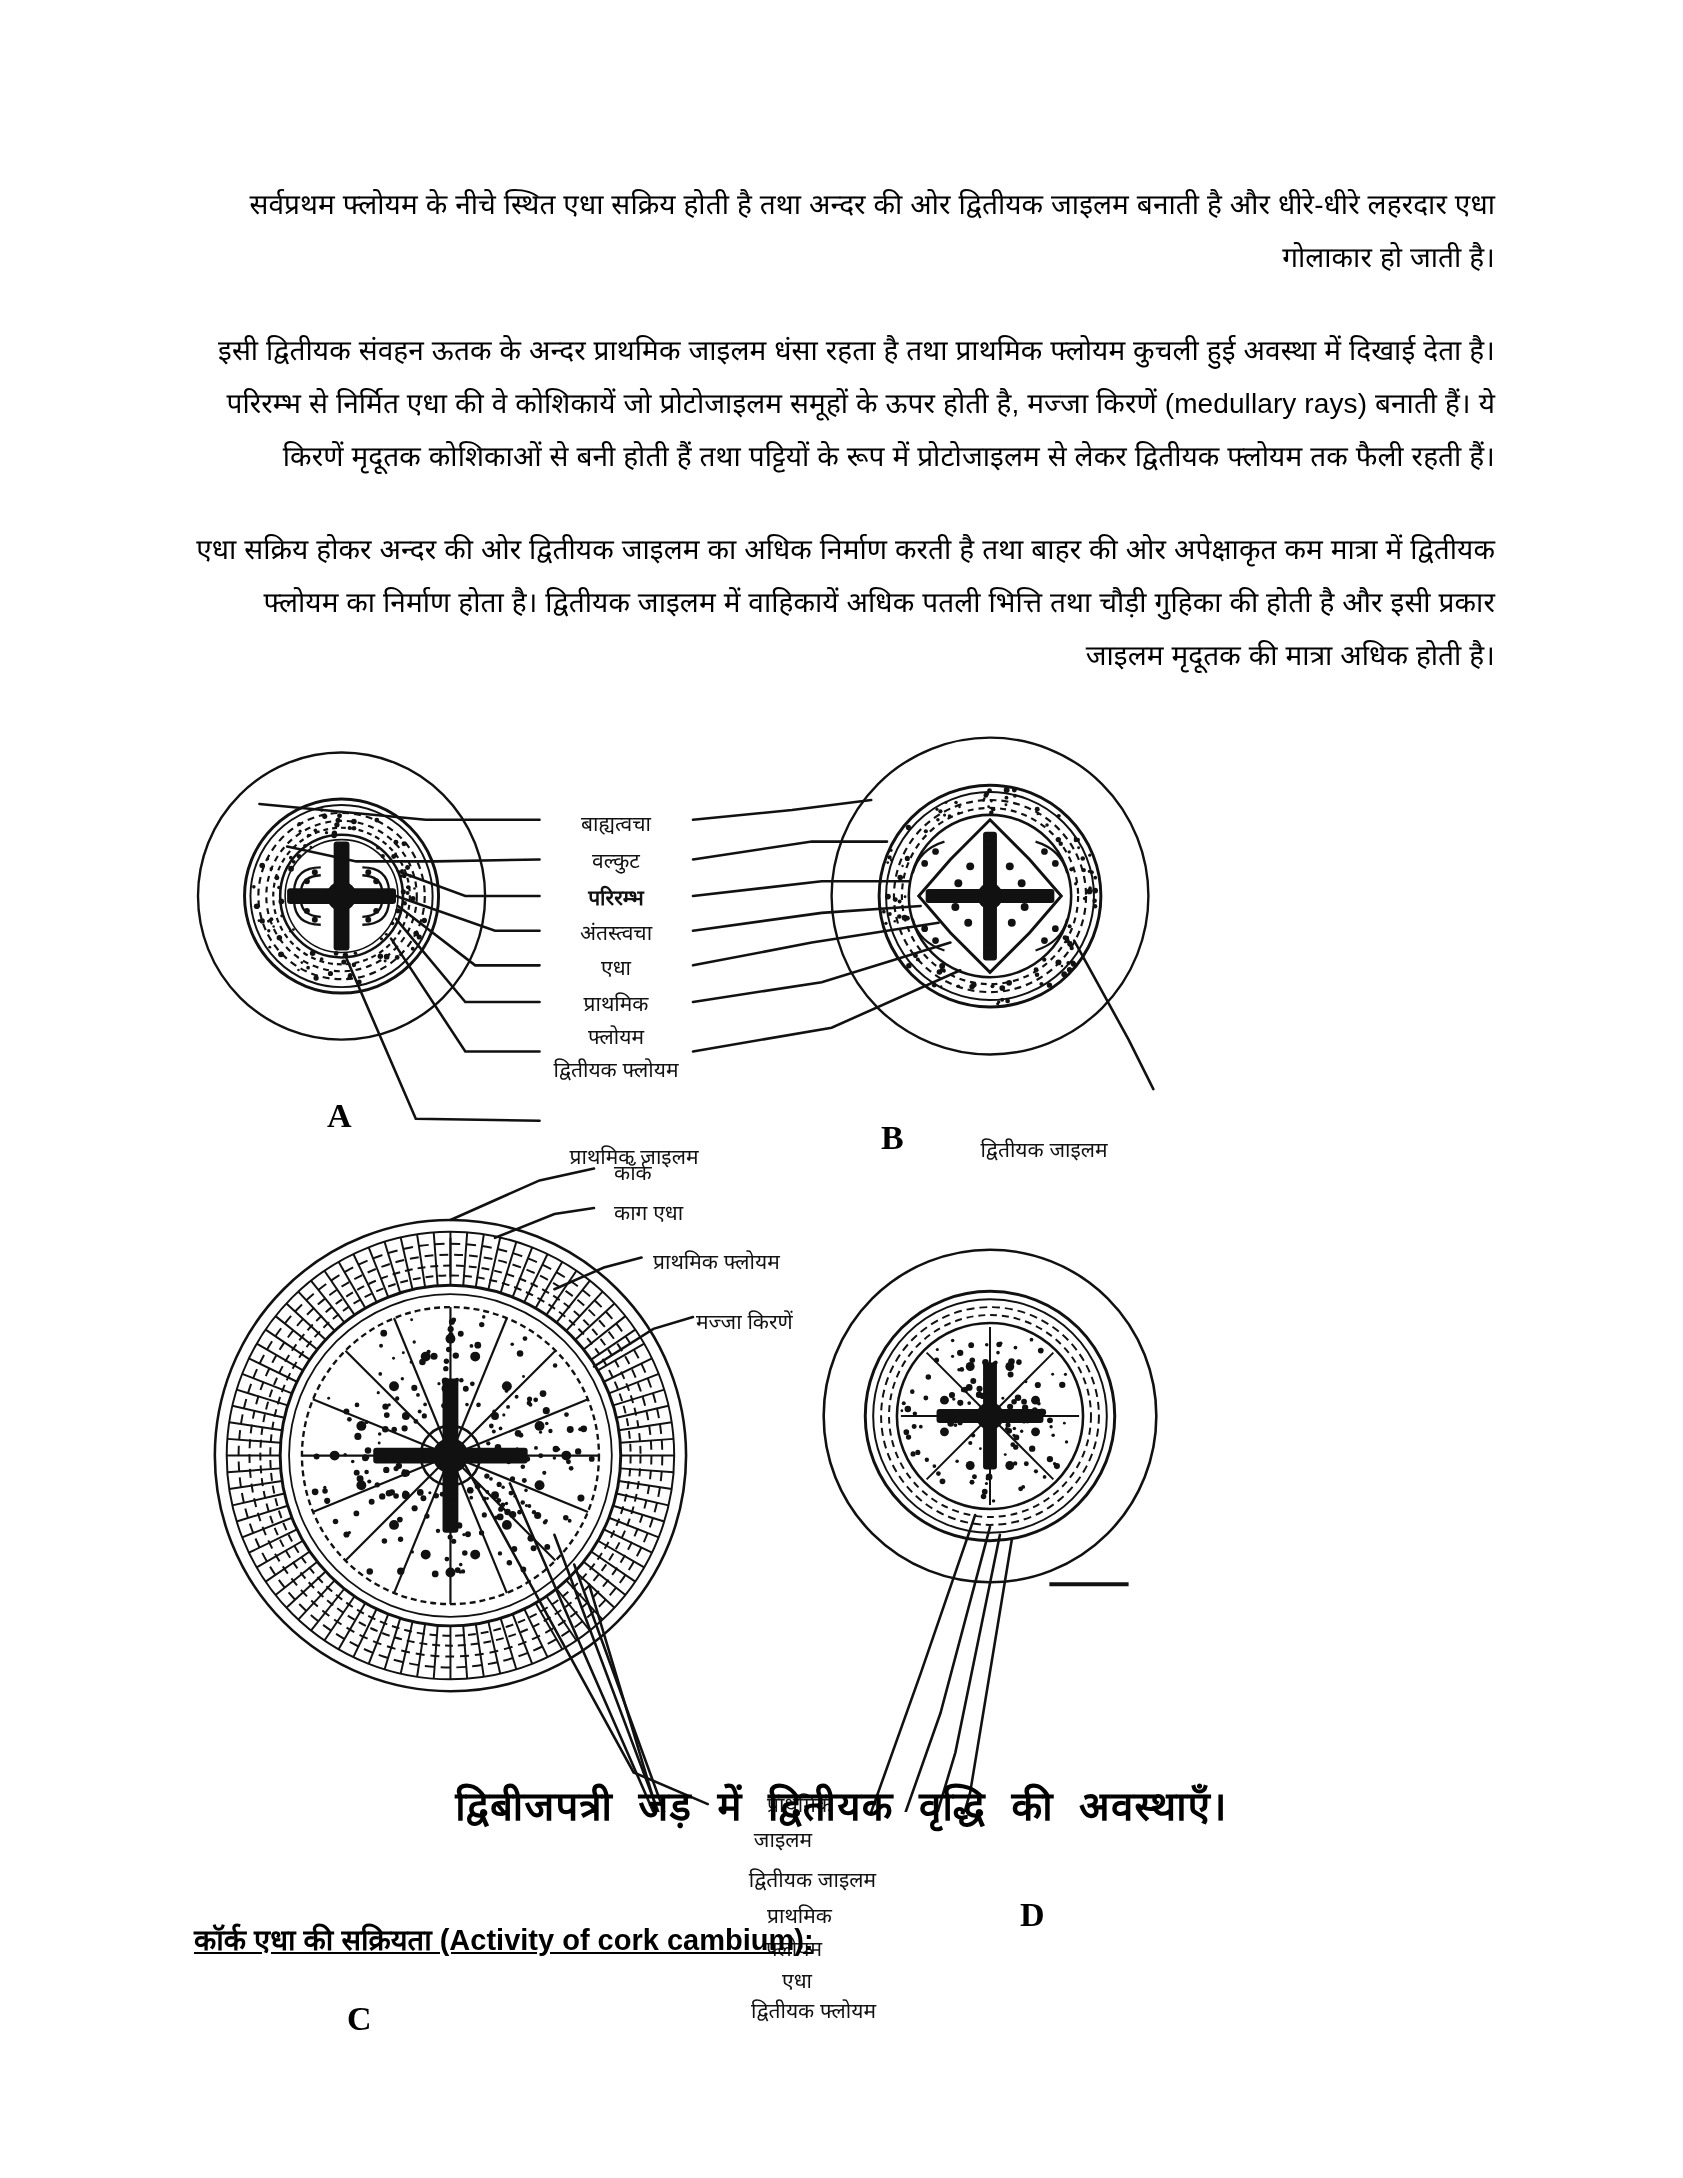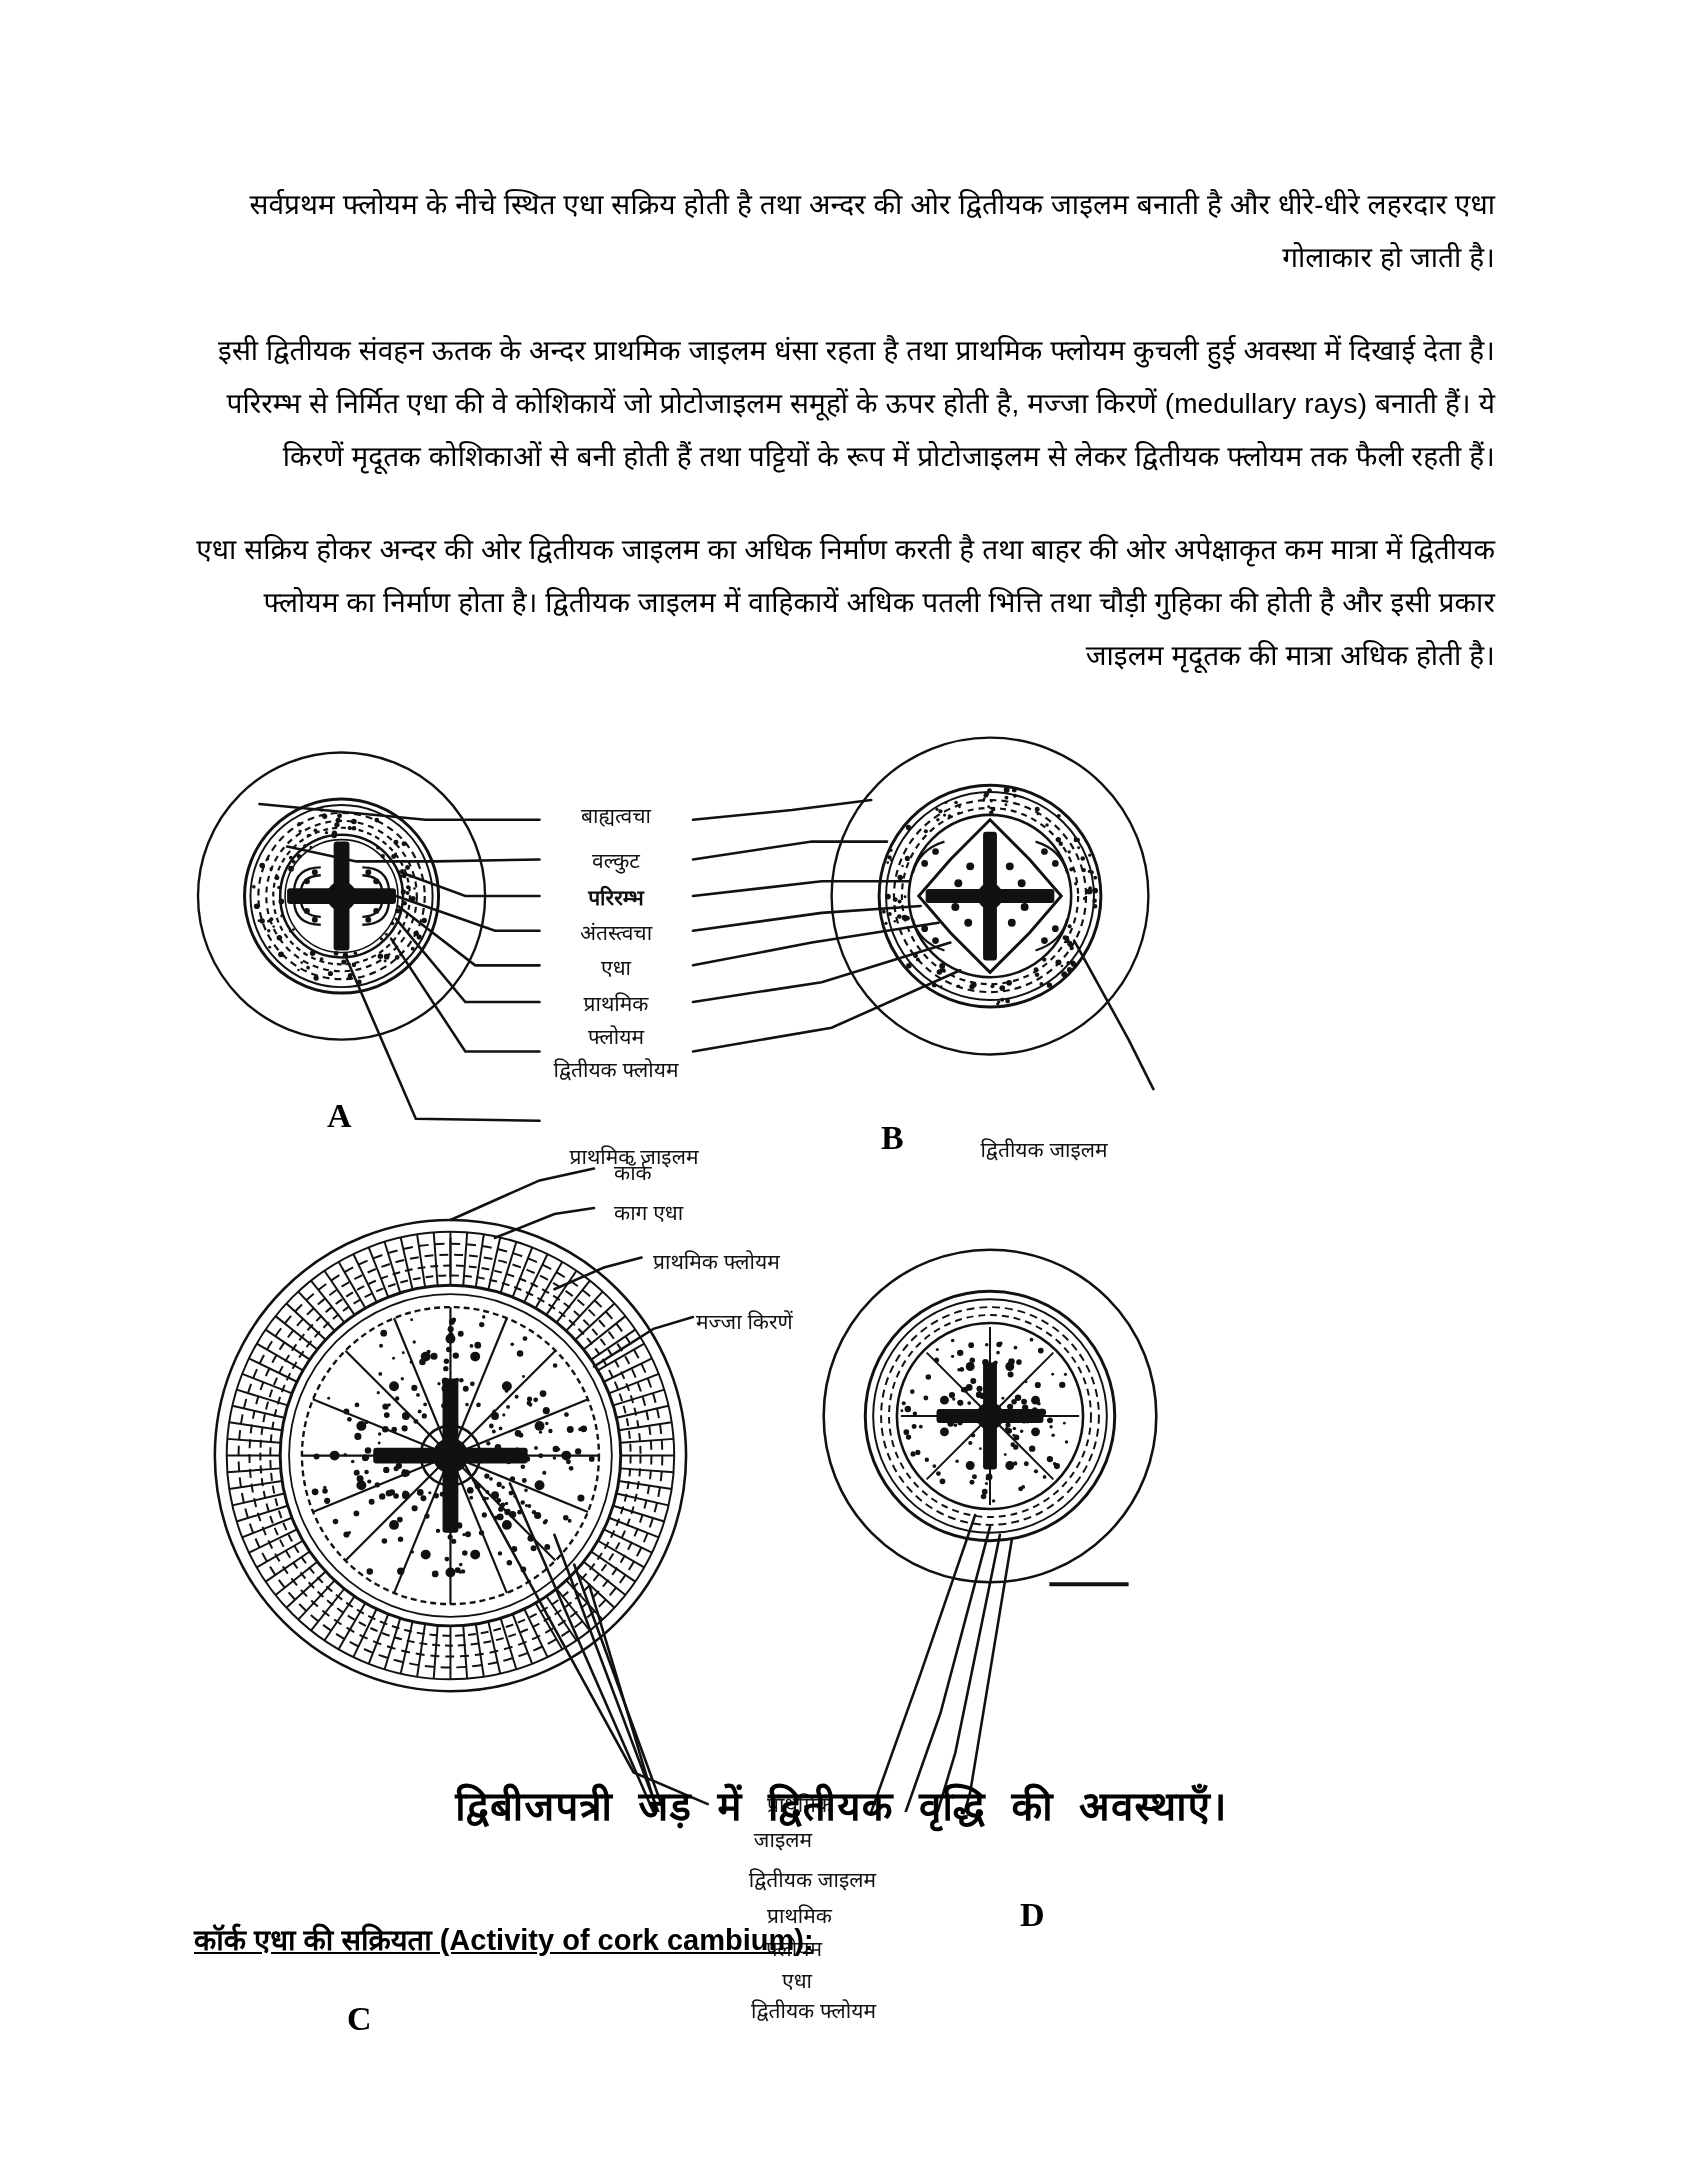--- a/index.html
+++ b/index.html
@@ -414,7 +414,7 @@
         </g>
       </svg>
 
-    <div class="lbl c" style="left:616px;top:110px;">बाह्यत्वचा</div>
+    <div class="lbl c" style="left:616px;top:118px;">बाह्यत्वचा</div>
     <div class="lbl c" style="left:616px;top:155px;">वल्कुट</div>
     <div class="lbl c" style="left:616px;top:192px;font-weight:bold;">परिरम्भ</div>
     <div class="lbl c" style="left:616px;top:227px;">अंतस्त्वचा</div>

